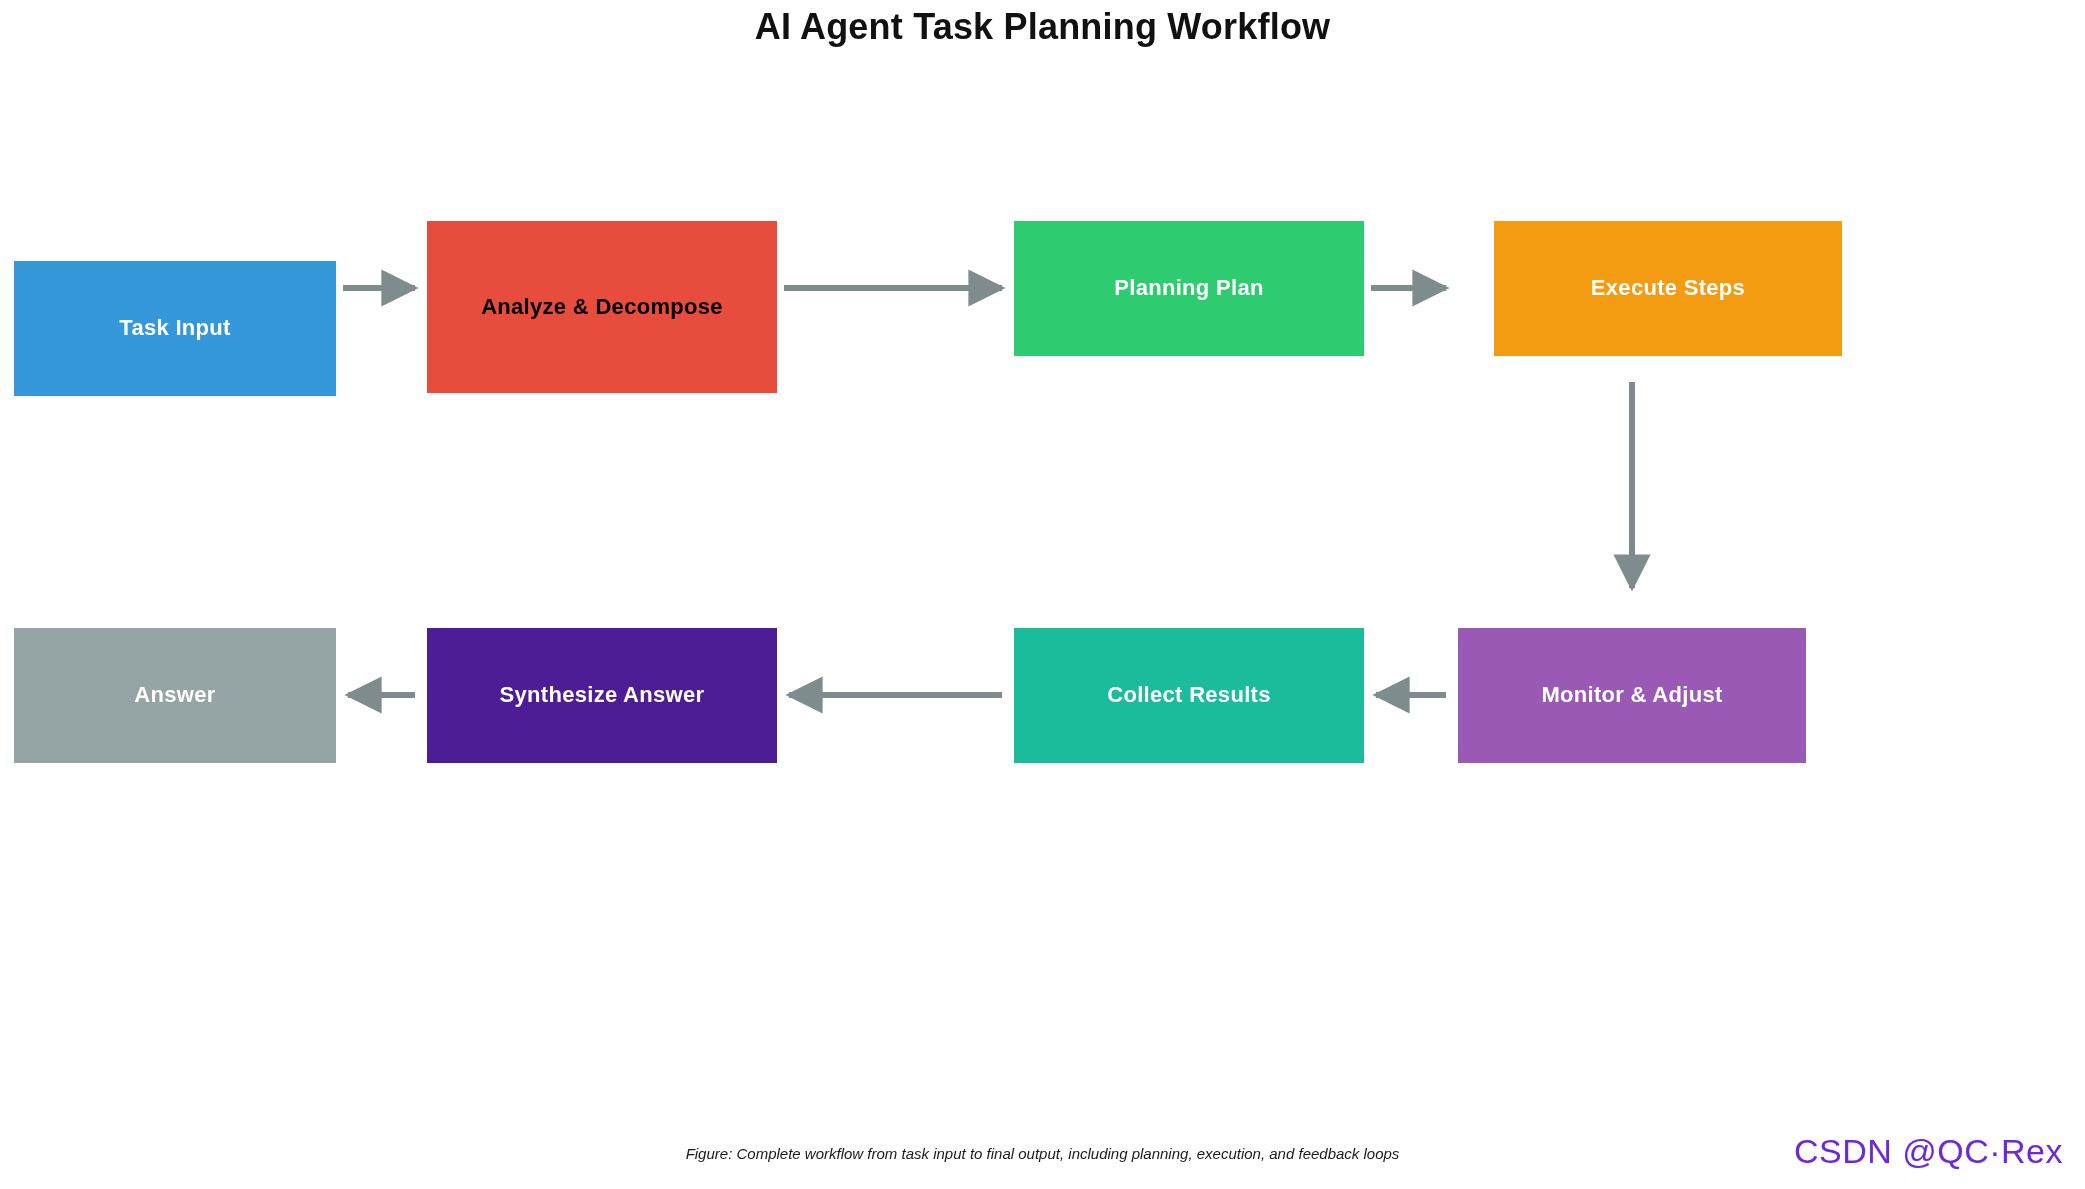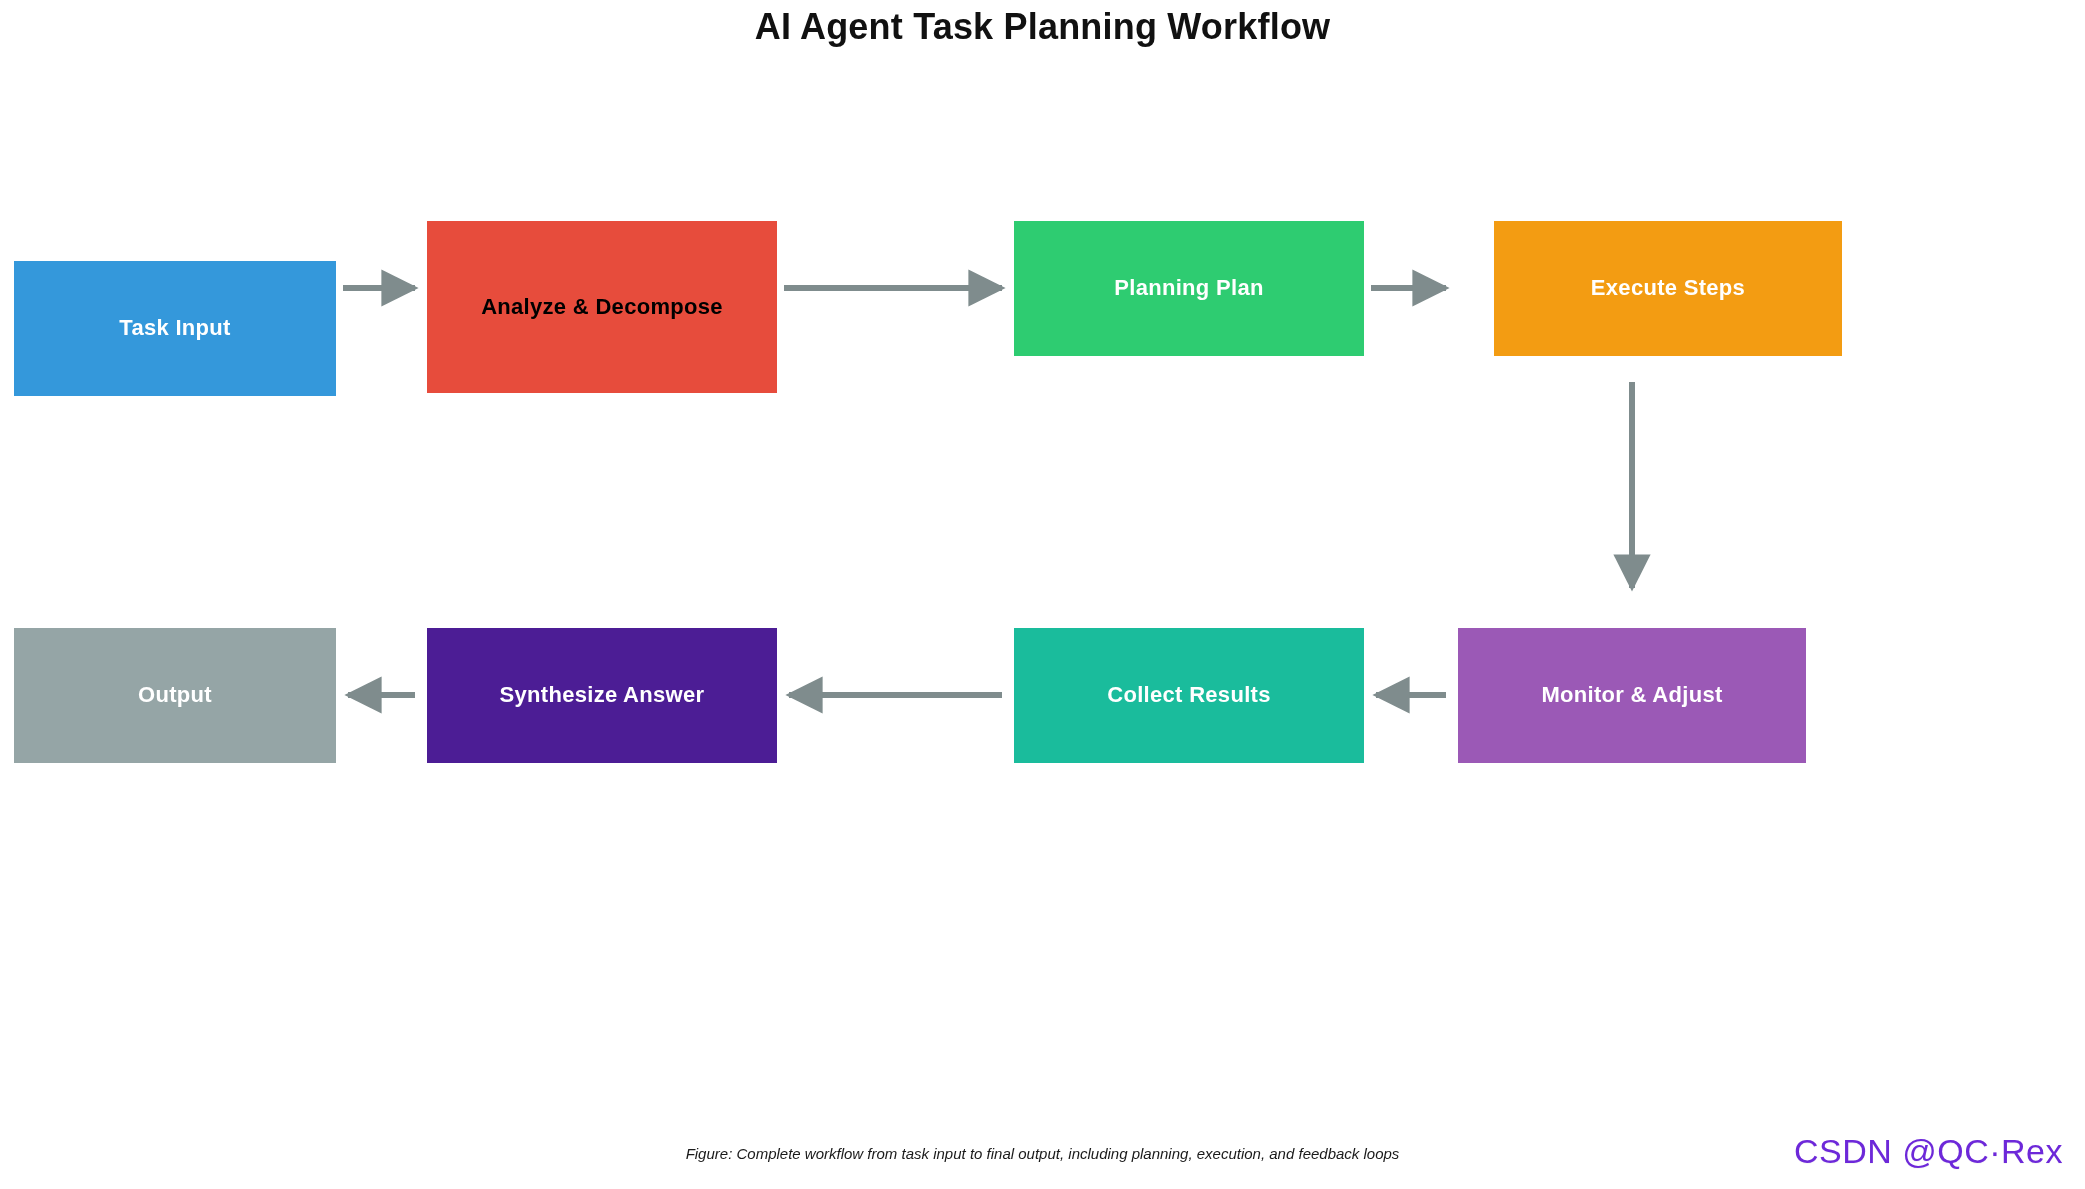--- a/index.html
+++ b/index.html
@@ -135,7 +135,7 @@
     <span>Execute Steps</span>
   </div>
   <div class="node" style="left: 14px; top: 628px; width: 322px; height: 135px; background: rgb(149, 165, 166); color: rgb(255, 255, 255);">
-    <span>Output</span>
+    <span>Answer</span>
   </div>
   <div class="node" style="left: 427px; top: 628px; width: 350px; height: 135px; background: #4c1d95; color: rgb(255, 255, 255);">
     <span>Synthesize Answer</span>

